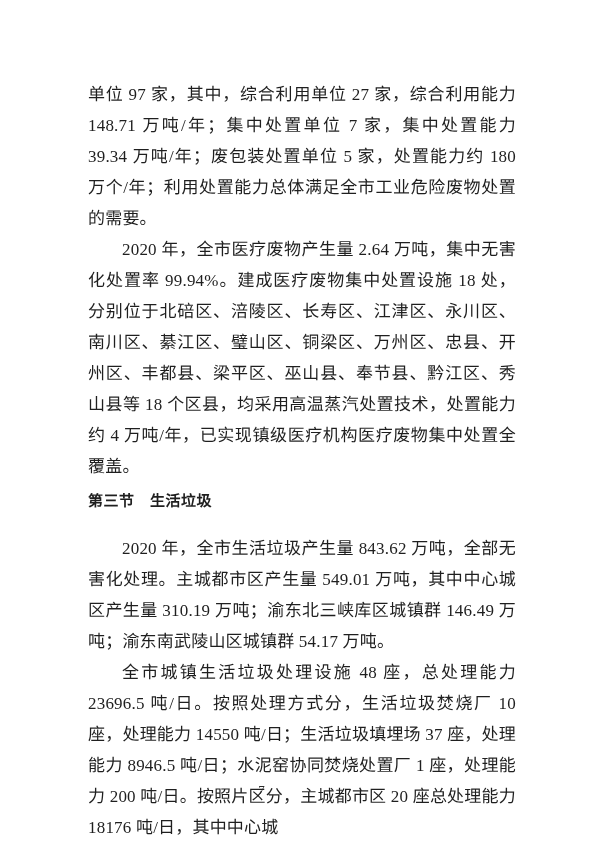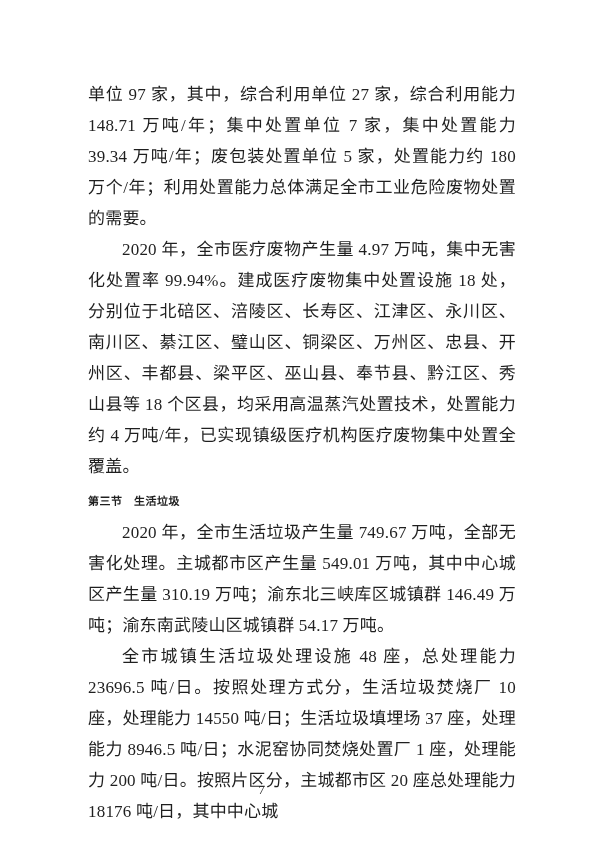--- a/index.html
+++ b/index.html
@@ -65,7 +65,7 @@
     <p class="para-continuation">单位 97 家，其中，综合利用单位 27 家，综合利用能力 148.71 万吨/年；集中处置单位 7 家，集中处置能力 39.34 万吨/年；废包装处置单位 5 家，处置能力约 180 万个/年；利用处置能力总体满足全市工业危险废物处置的需要。</p>
 
 
-    <p class="para-indent">2020 年，全市医疗废物产生量 4.97 万吨，集中无害化处置率 99.94%。建成医疗废物集中处置设施 18 处，分别位于北碚区、涪陵区、长寿区、江津区、永川区、南川区、綦江区、璧山区、铜梁区、万州区、忠县、开州区、丰都县、梁平区、巫山县、奉节县、黔江区、秀山县等 18 个区县，均采用高温蒸汽处置技术，处置能力约 4 万吨/年，已实现镇级医疗机构医疗废物集中处置全覆盖。</p>
+    <p class="para-indent">2020 年，全市医疗废物产生量 2.64 万吨，集中无害化处置率 99.94%。建成医疗废物集中处置设施 18 处，分别位于北碚区、涪陵区、长寿区、江津区、永川区、南川区、綦江区、璧山区、铜梁区、万州区、忠县、开州区、丰都县、梁平区、巫山县、奉节县、黔江区、秀山县等 18 个区县，均采用高温蒸汽处置技术，处置能力约 4 万吨/年，已实现镇级医疗机构医疗废物集中处置全覆盖。</p>
 
     <h2 class="section-heading">第三节　生活垃圾</h2>
 

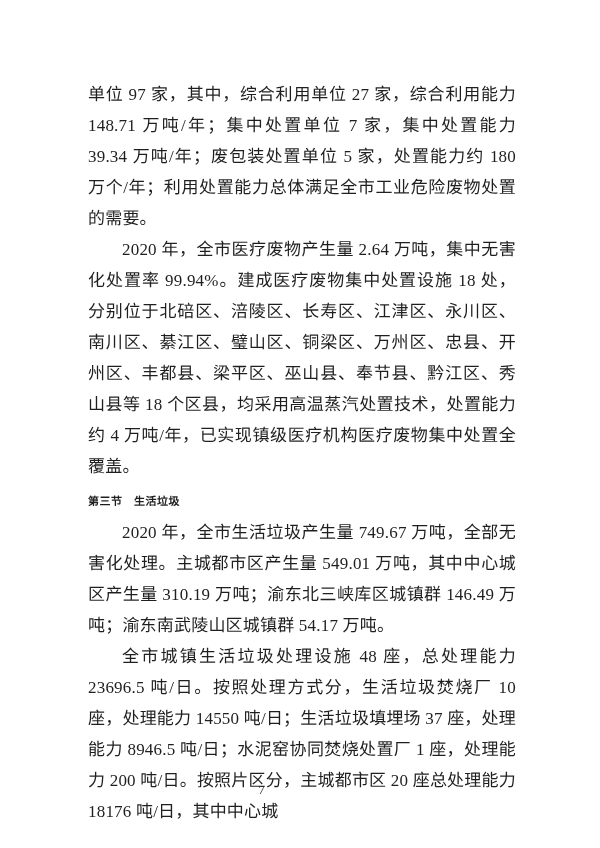--- a/index.html
+++ b/index.html
@@ -37,8 +37,8 @@
     text-indent: 0;
   }
   .section-heading {
-    margin: 4px 0 0 0;
-    font-size: 11px;
+    margin: 4px 0 16px 0;
+    font-size: 15px;
     line-height: 31px;
     font-weight: bold;
     letter-spacing: 0.5px;

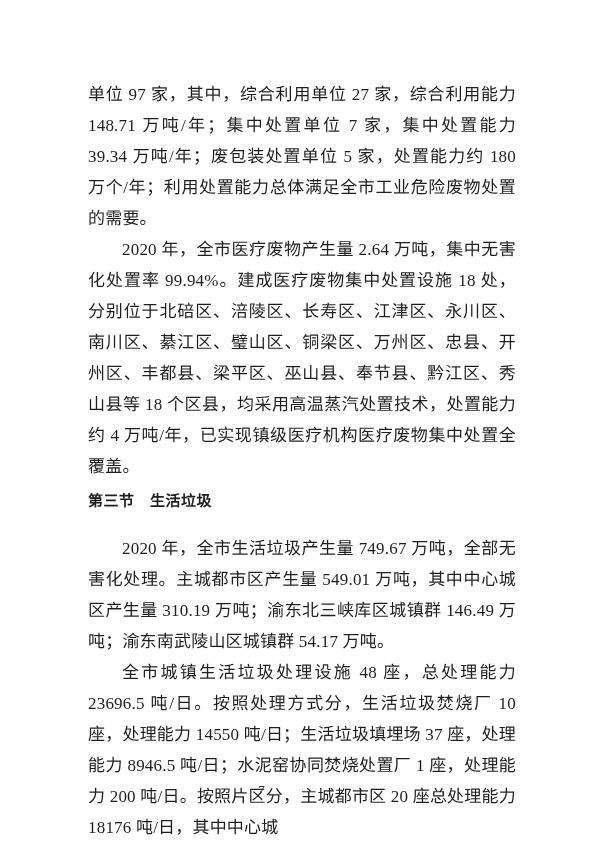--- a/index.html
+++ b/index.html
@@ -69,7 +69,7 @@
 
     <h2 class="section-heading">第三节　生活垃圾</h2>
 
-    <p class="para-indent">2020 年，全市生活垃圾产生量 749.67 万吨，全部无害化处理。主城都市区产生量 549.01 万吨，其中中心城区产生量 310.19 万吨；渝东北三峡库区城镇群 146.49 万吨；渝东南武陵山区城镇群 54.17 万吨。</p>
+    <p class="para-indent">2020 年，全市生活垃圾产生量 843.62 万吨，全部无害化处理。主城都市区产生量 549.01 万吨，其中中心城区产生量 310.19 万吨；渝东北三峡库区城镇群 146.49 万吨；渝东南武陵山区城镇群 54.17 万吨。</p>
 
     <p class="para-indent">全市城镇生活垃圾处理设施 48 座，总处理能力 23696.5 吨/日。按照处理方式分，生活垃圾焚烧厂 10 座，处理能力 14550 吨/日；生活垃圾填埋场 37 座，处理能力 8946.5 吨/日；水泥窑协同焚烧处置厂 1 座，处理能力 200 吨/日。按照片区分，主城都市区 20 座总处理能力 18176 吨/日，其中中心城</p>
 

